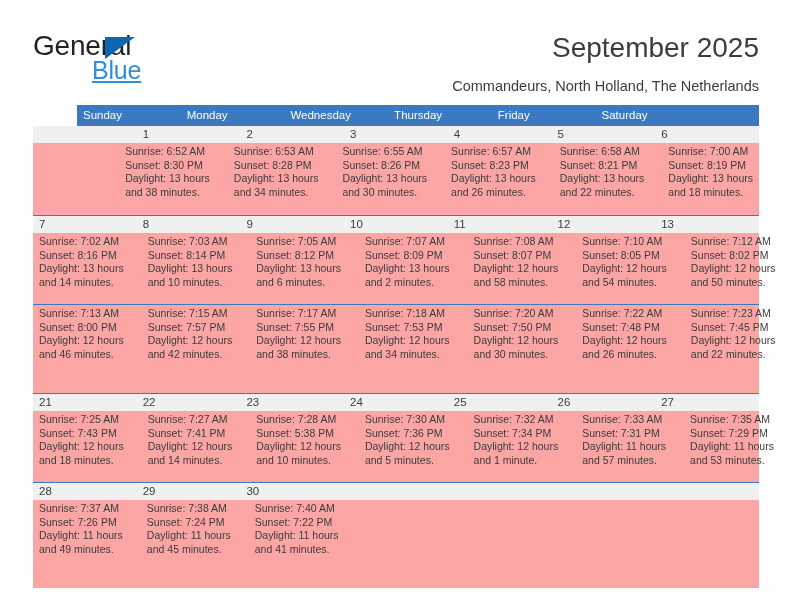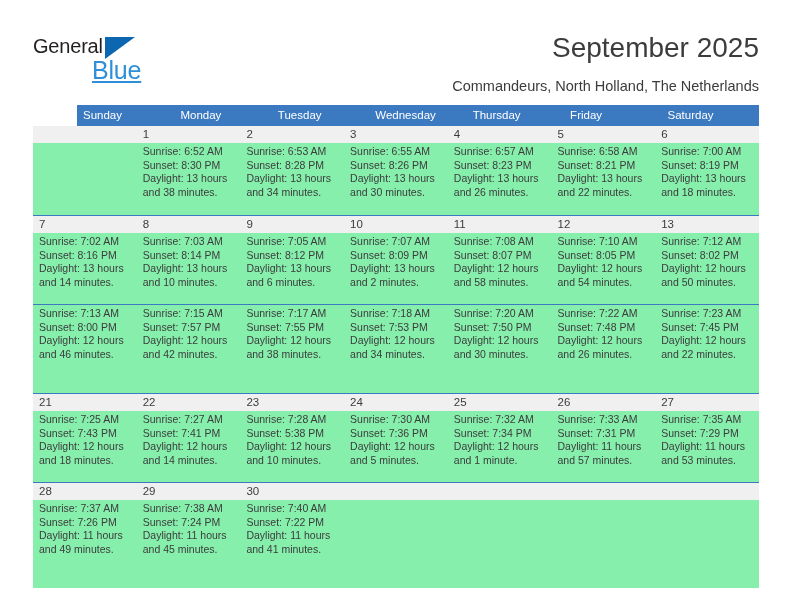--- a/index.html
+++ b/index.html
@@ -37,7 +37,7 @@
   .logo-general {
     position: absolute;
     left: 0; top: 0;
-    font-size: 20px;
+    font-size: 28px;
     color: #231f20;
     letter-spacing: -0.2px;
     line-height: 28px;

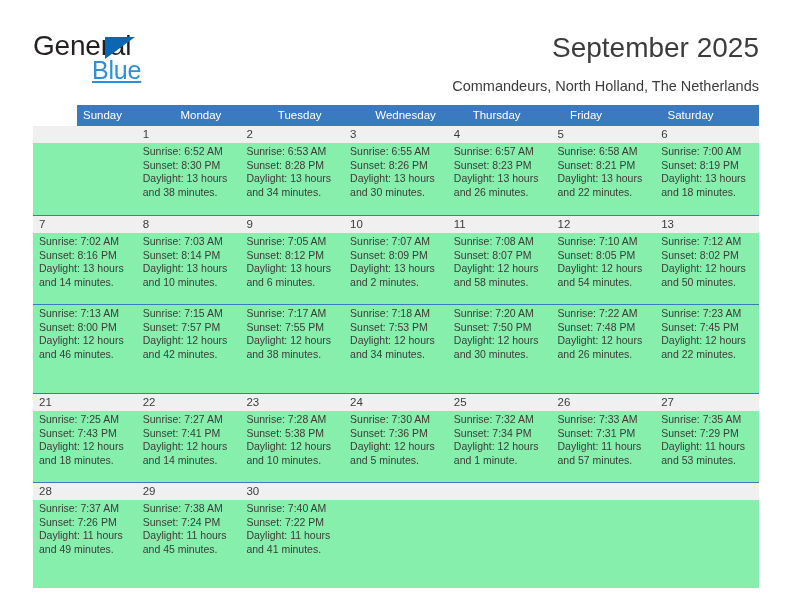--- a/index.html
+++ b/index.html
@@ -169,7 +169,6 @@
     <div class="weekday-row">
       <div class="weekday-cell">Sunday</div>
       <div class="weekday-cell">Monday</div>
-      <div class="weekday-cell">Tuesday</div>
       <div class="weekday-cell">Wednesday</div>
       <div class="weekday-cell">Thursday</div>
       <div class="weekday-cell">Friday</div>

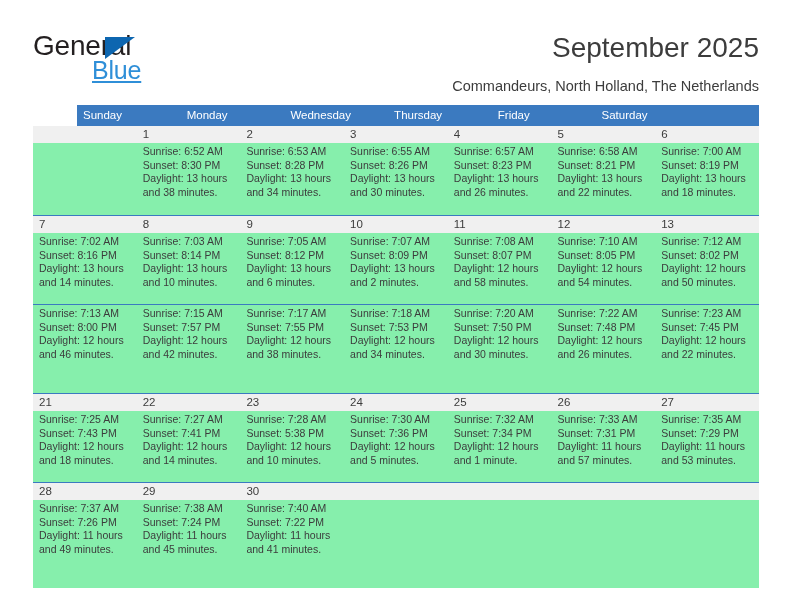--- a/index.html
+++ b/index.html
@@ -132,8 +132,9 @@
   }
   .detail-band {
     display: flex;
-    background: #86efac;
+    background: #fca5a5;
     height: 88px;
+    gap: 12px;
   }
   .detail-cell {
     width: 103.714px;

